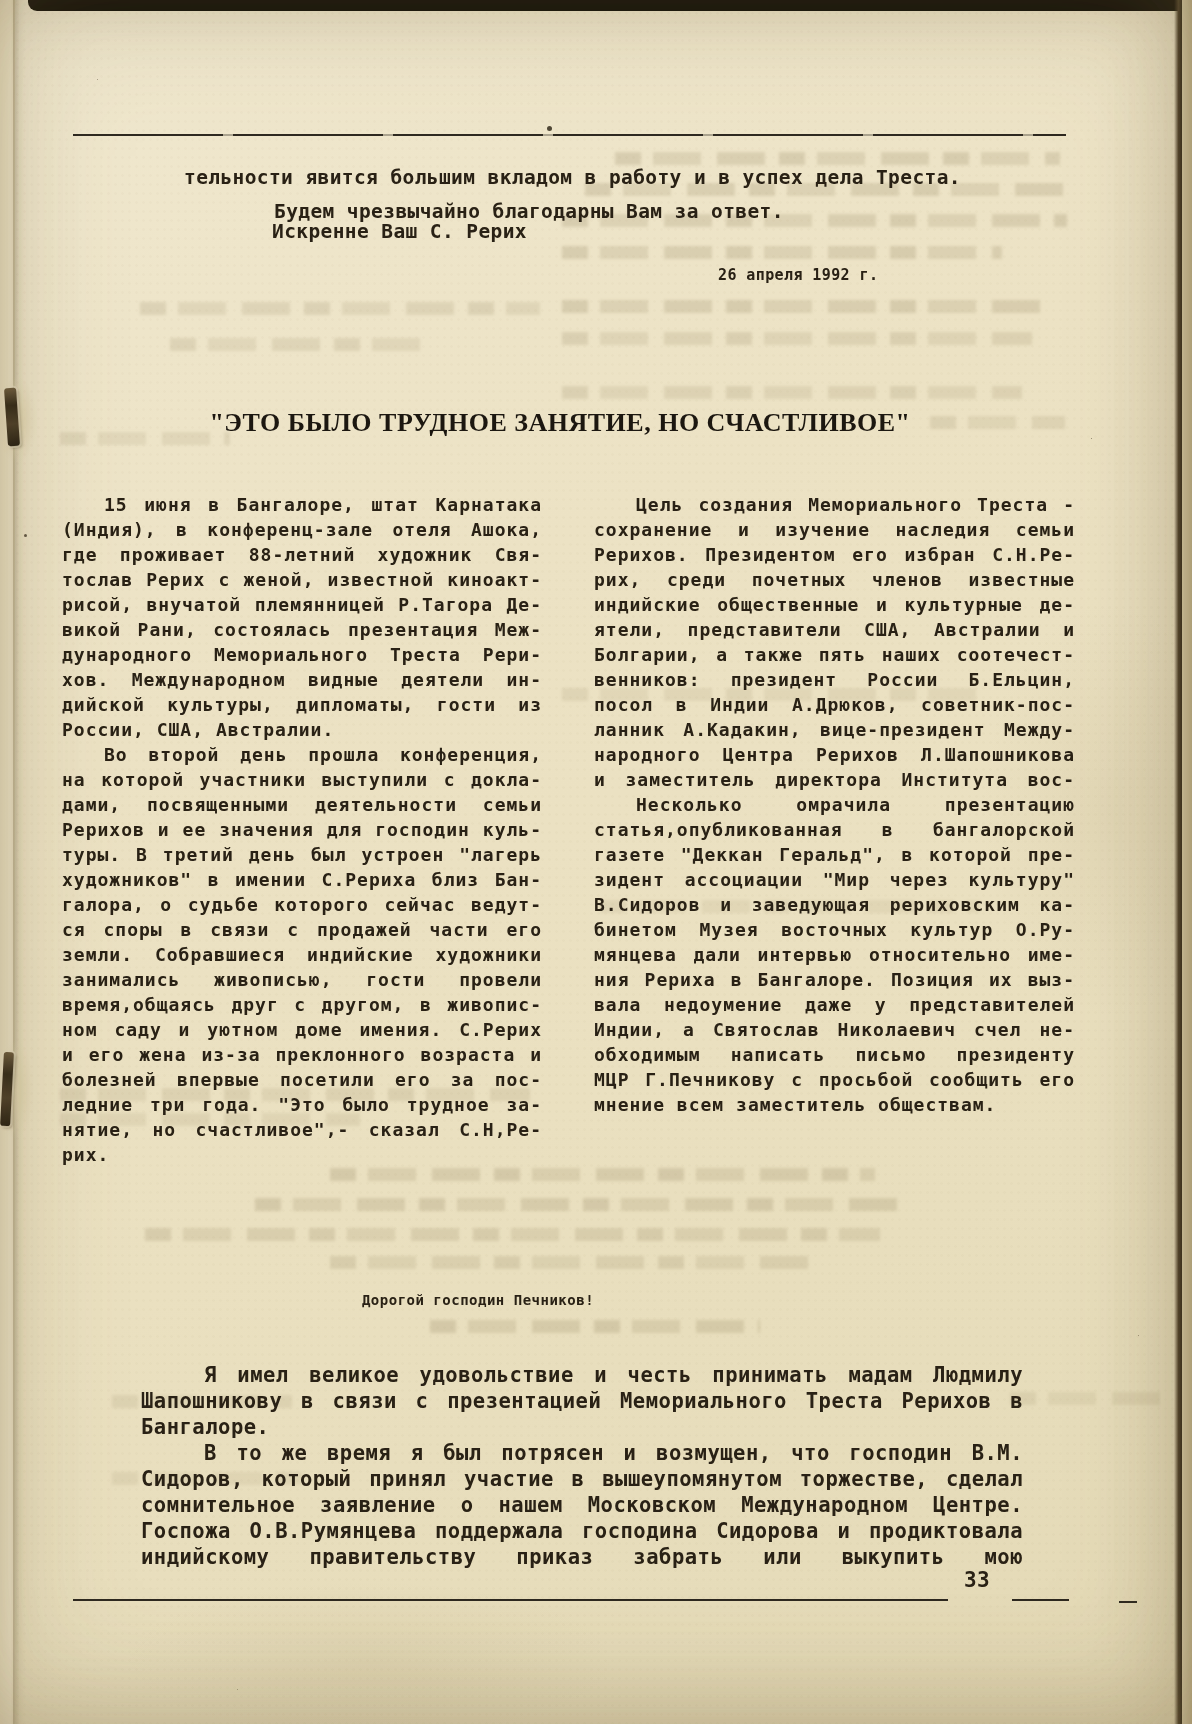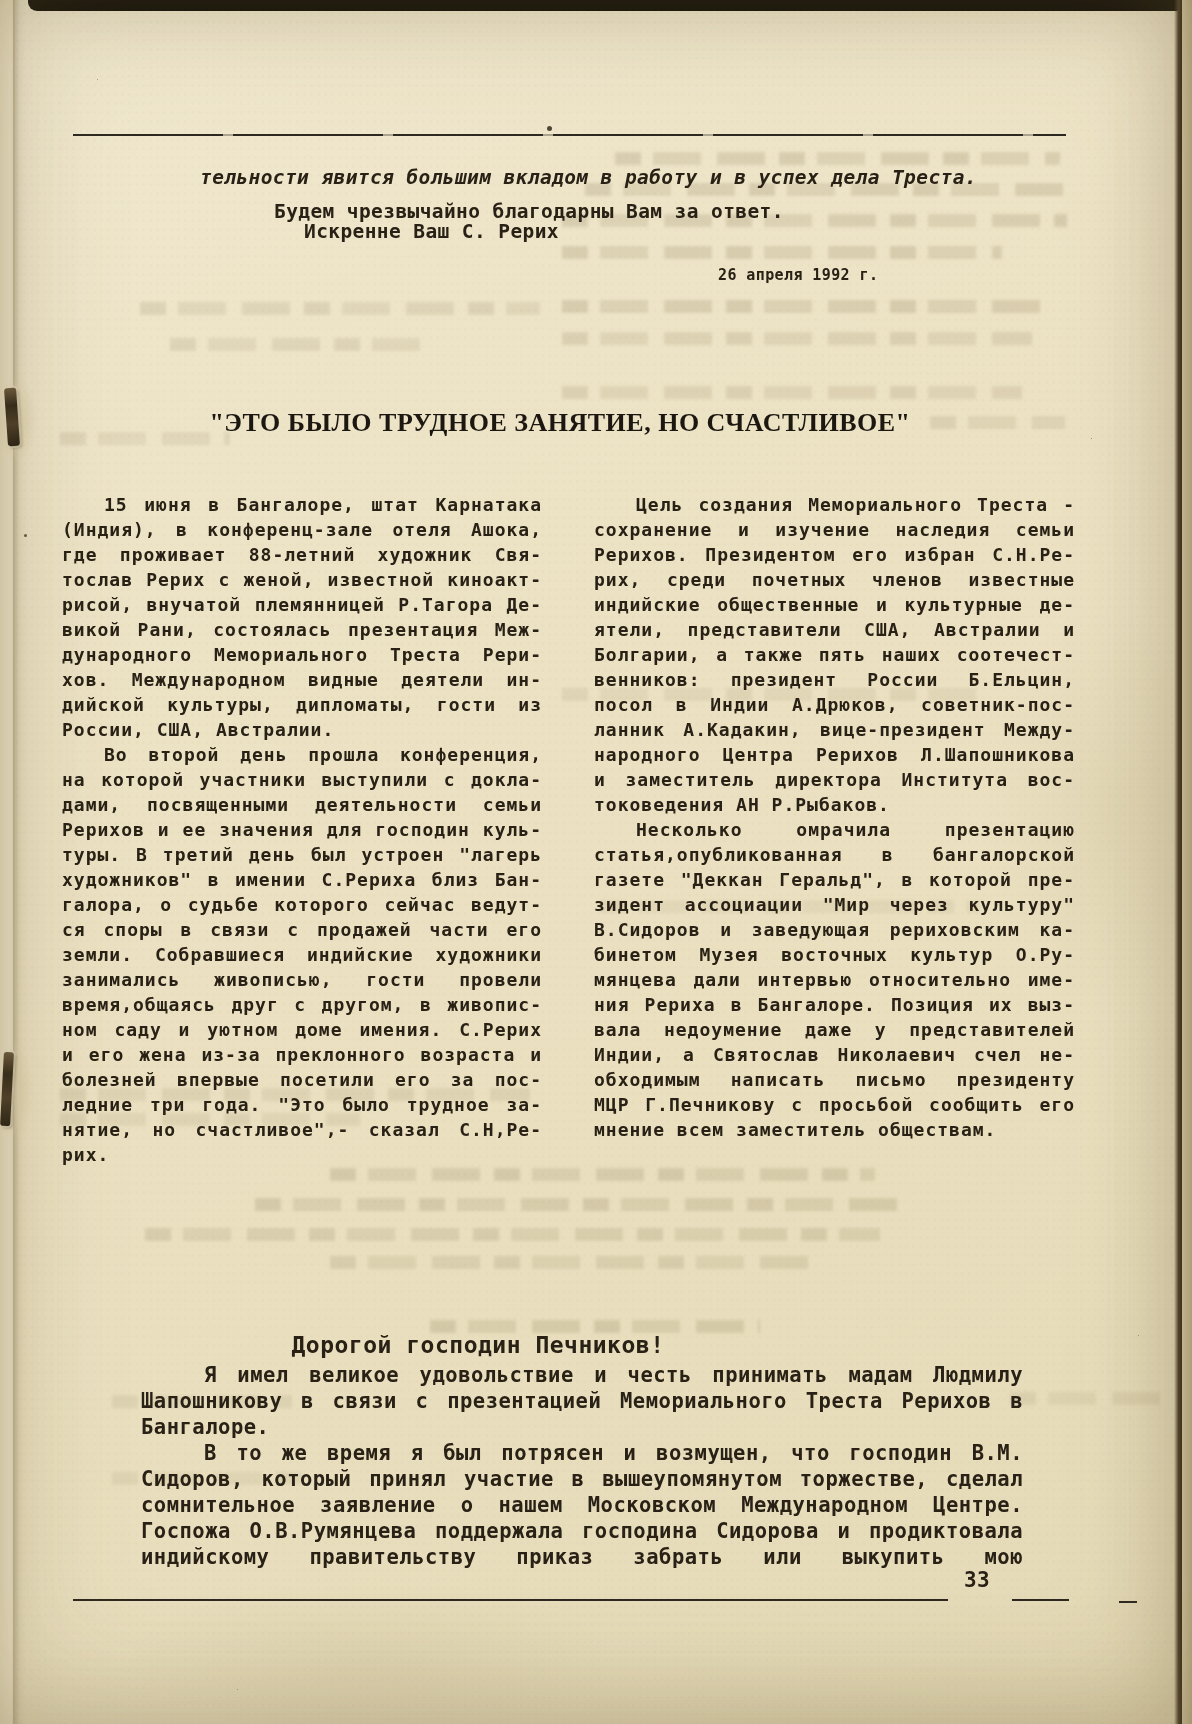--- a/index.html
+++ b/index.html
@@ -104,7 +104,7 @@
   <div class="rule" style="left:73px;top:134px;width:993px;"></div>
 
   <div class="tw">
-    <div class="prev-line" style="left:200px;top:166px;font-style:italic;">тельности явится большим вкладом в работу и в успех дела Треста.</div>
+    <div class="prev-line" style="left:184px;top:166px;">тельности явится большим вкладом в работу и в успех дела Треста.</div>
     <div class="prev-line" style="left:274px;top:200px;">Будем чрезвычайно благодарны Вам за ответ.</div>
     <div class="prev-line" style="left:272px;top:220px;margin-left:32px;">Искренне Ваш С. Рерих</div>
     <div class="date-line">26 апреля 1992 г.</div>

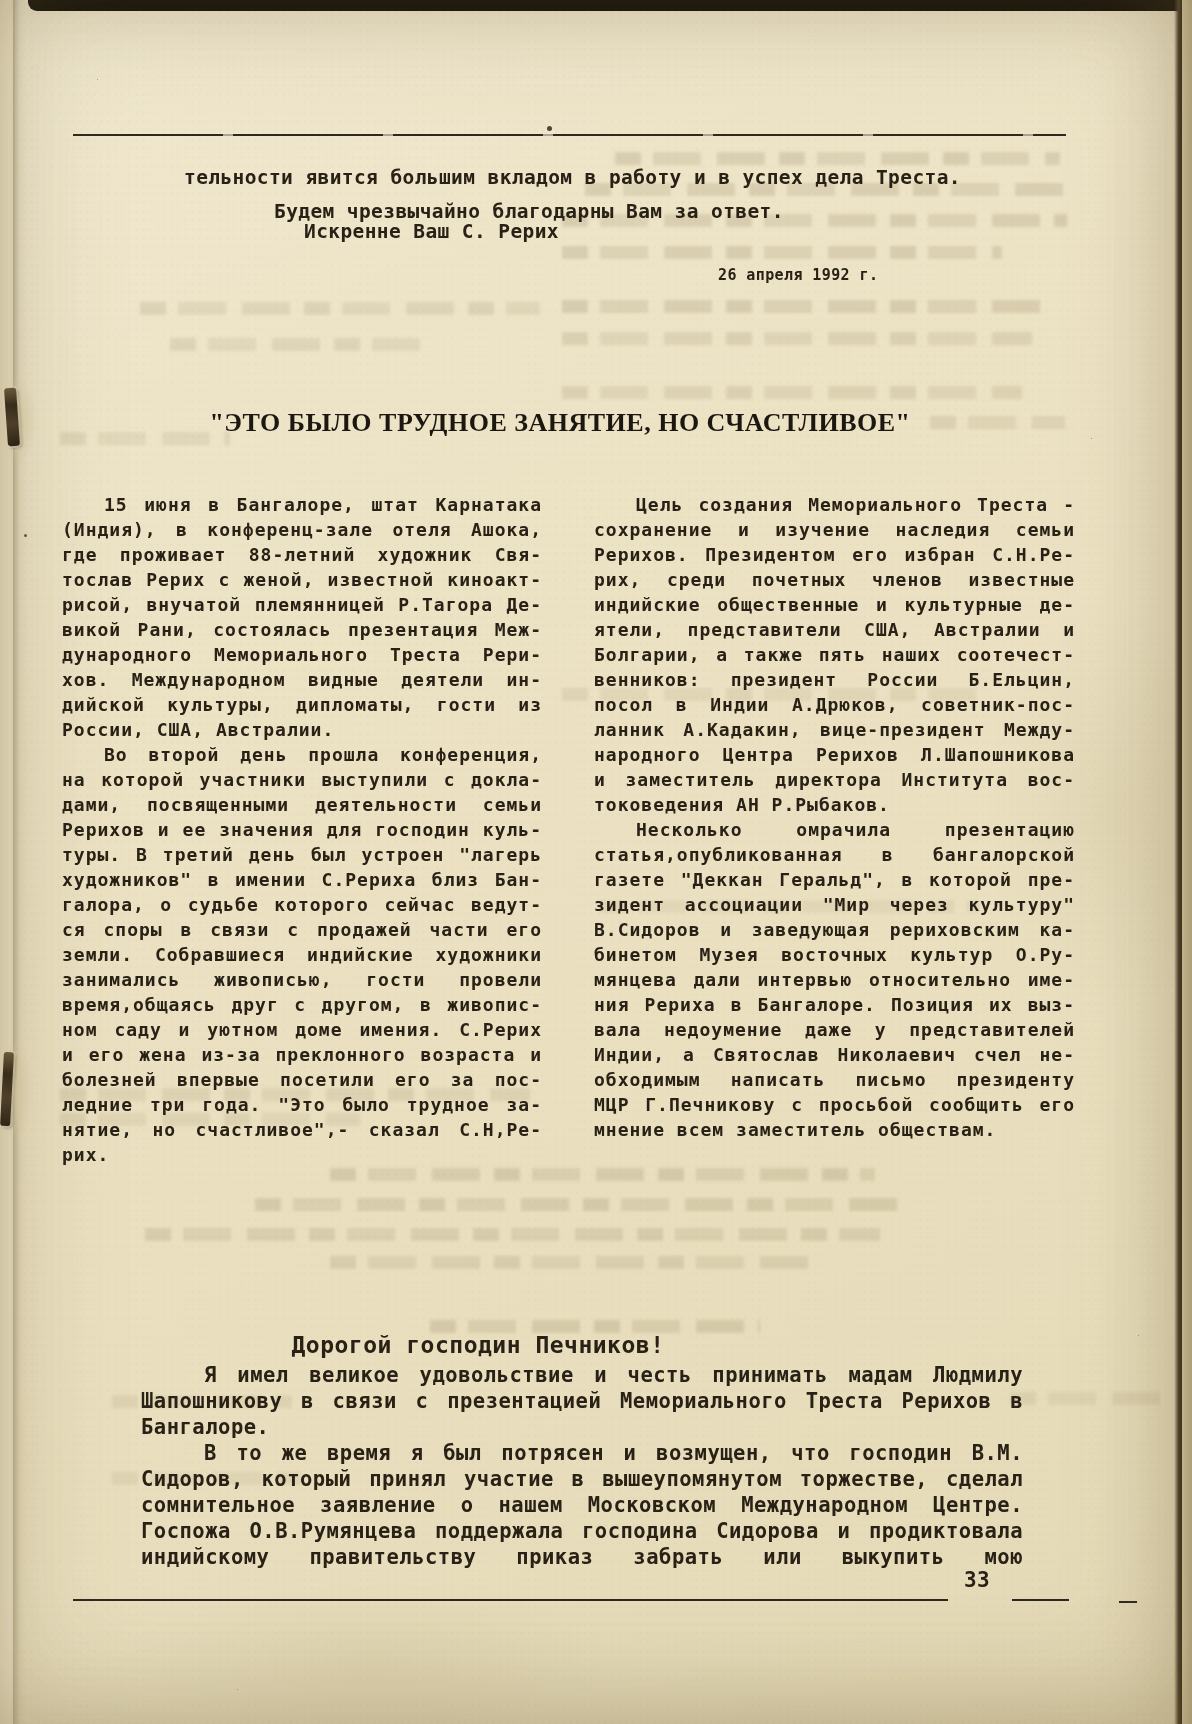--- a/index.html
+++ b/index.html
@@ -106,7 +106,7 @@
   <div class="tw">
     <div class="prev-line" style="left:184px;top:166px;">тельности явится большим вкладом в работу и в успех дела Треста.</div>
     <div class="prev-line" style="left:274px;top:200px;">Будем чрезвычайно благодарны Вам за ответ.</div>
-    <div class="prev-line" style="left:272px;top:220px;margin-left:32px;">Искренне Ваш С. Рерих</div>
+    <div class="prev-line" style="left:272px;top:220px;">Искренне Ваш С. Рерих</div>
     <div class="date-line">26 апреля 1992 г.</div>
   </div>
 

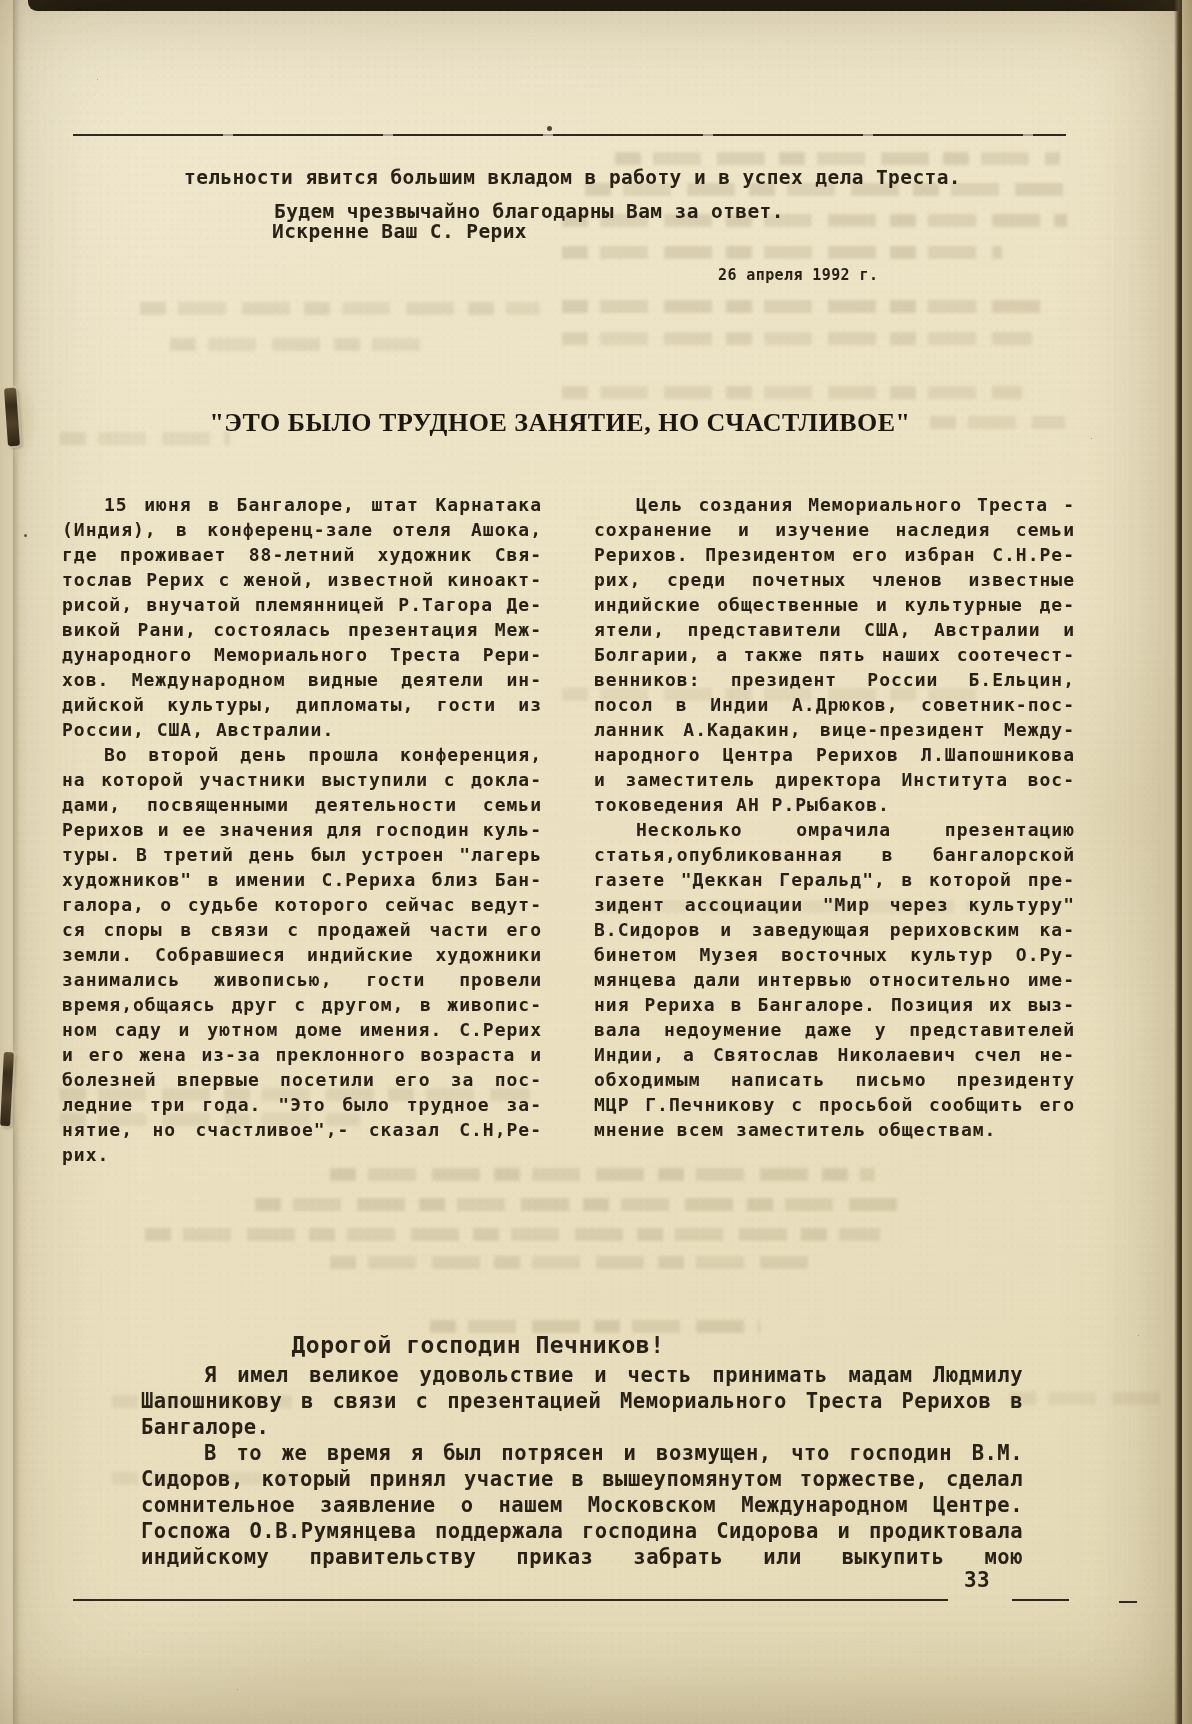--- a/index.html
+++ b/index.html
@@ -154,7 +154,6 @@
       <div class="line">ланник А.Кадакин, вице-президент Между-</div>
       <div class="line">народного Центра Рерихов Л.Шапошникова</div>
       <div class="line">и заместитель директора Института вос-</div>
-      <div class="line last">токоведения АН Р.Рыбаков.</div>
       <div class="line indent">Несколько омрачила презентацию</div>
       <div class="line">статья,опубликованная в бангалорской</div>
       <div class="line">газете "Деккан Геральд", в которой пре-</div>

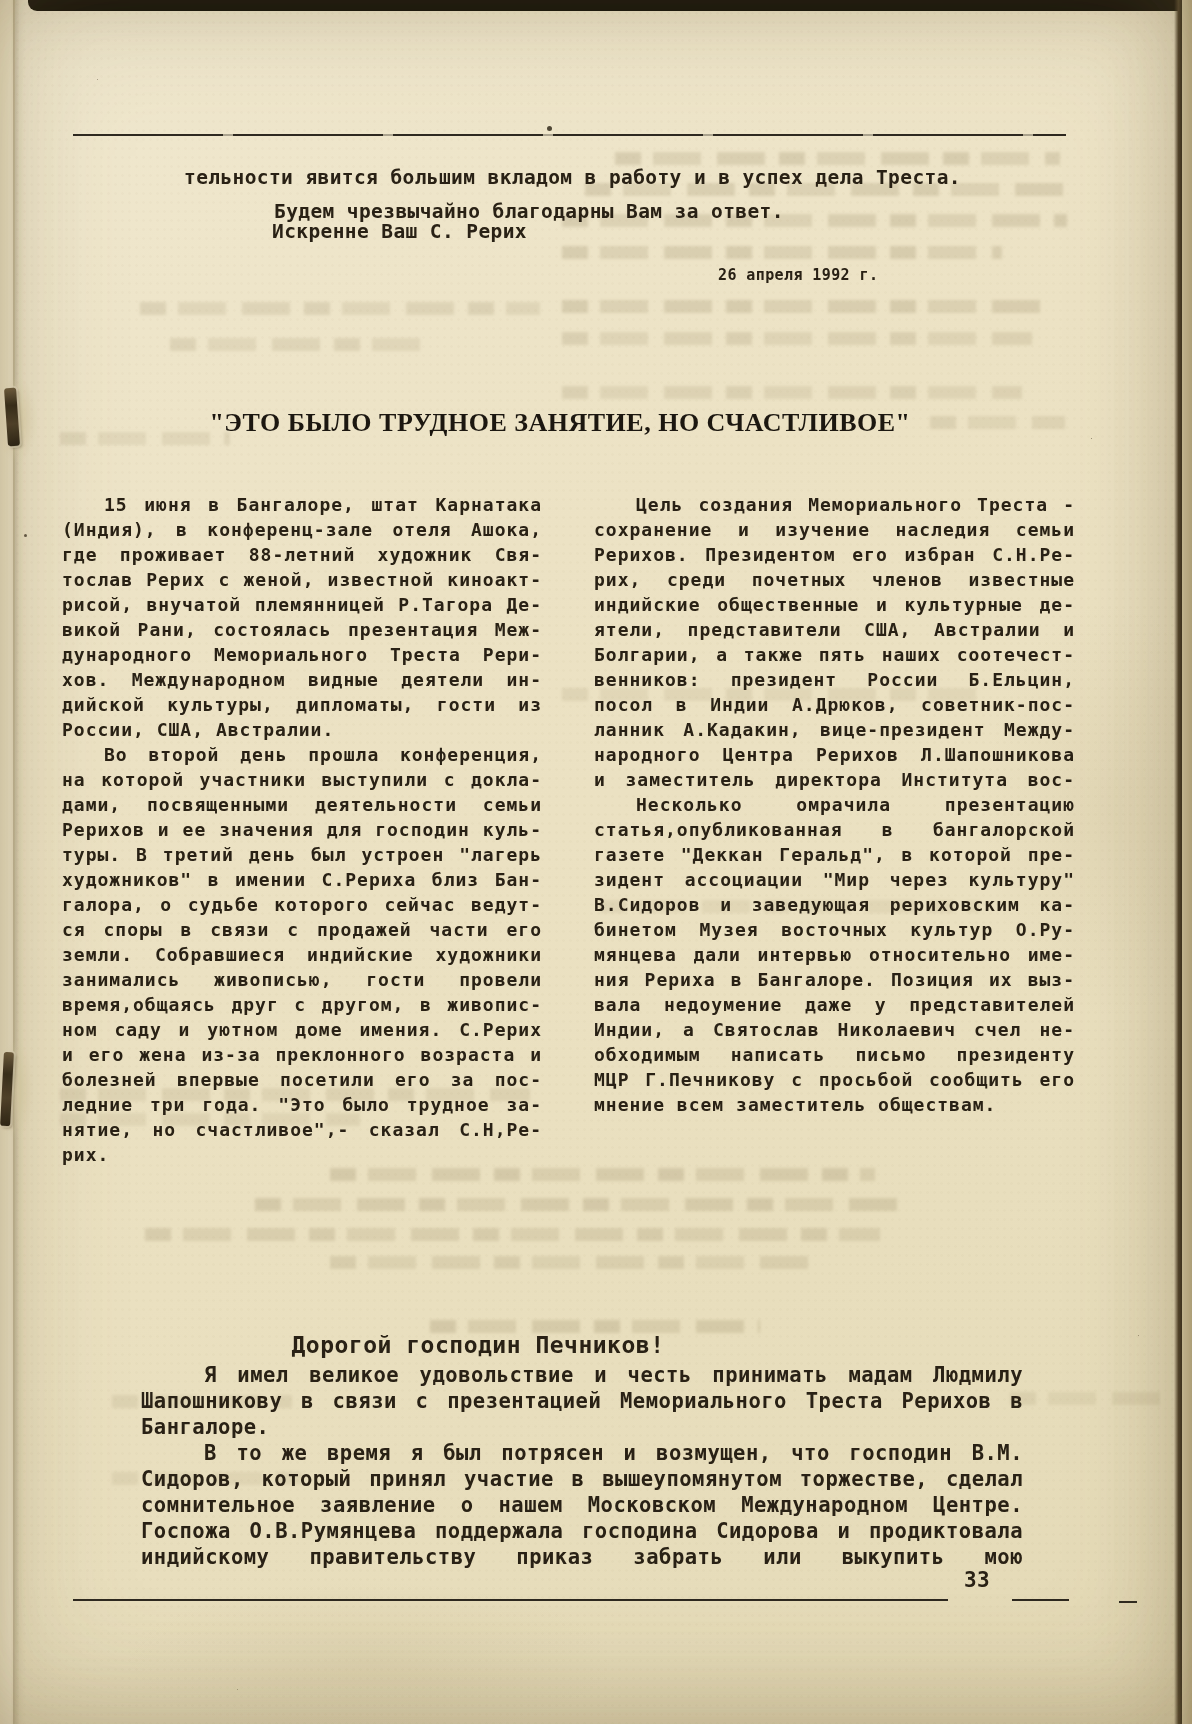--- a/index.html
+++ b/index.html
@@ -46,7 +46,7 @@
   .line.indent{text-indent:42px;}
   .line.last{text-align-last:left;}
   
-  .greeting{position:absolute;left:0;top:1332px;width:956px;text-align:center;font-size:23px;font-weight:700;letter-spacing:.5px;}
+  .greeting{position:absolute;left:0;top:1292px;width:956px;text-align:center;font-size:14px;font-weight:700;letter-spacing:.5px;}
   .letter{position:absolute;left:141px;top:1362px;width:882px;font-size:20.5px;font-weight:700;letter-spacing:.5px;line-height:26px;}
   .letter .line{height:26px;}
   .letter .line.indent{text-indent:63px;}

